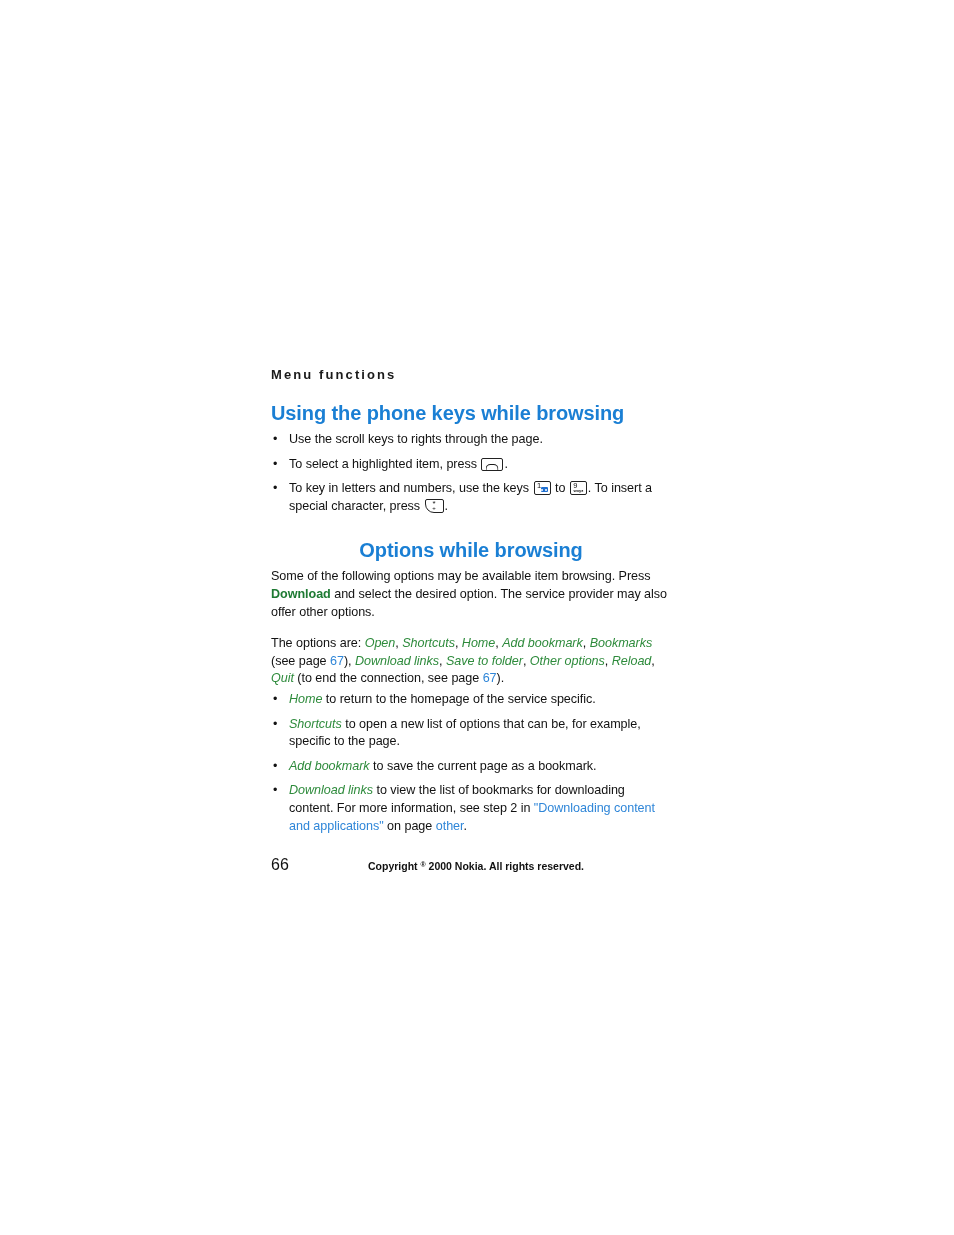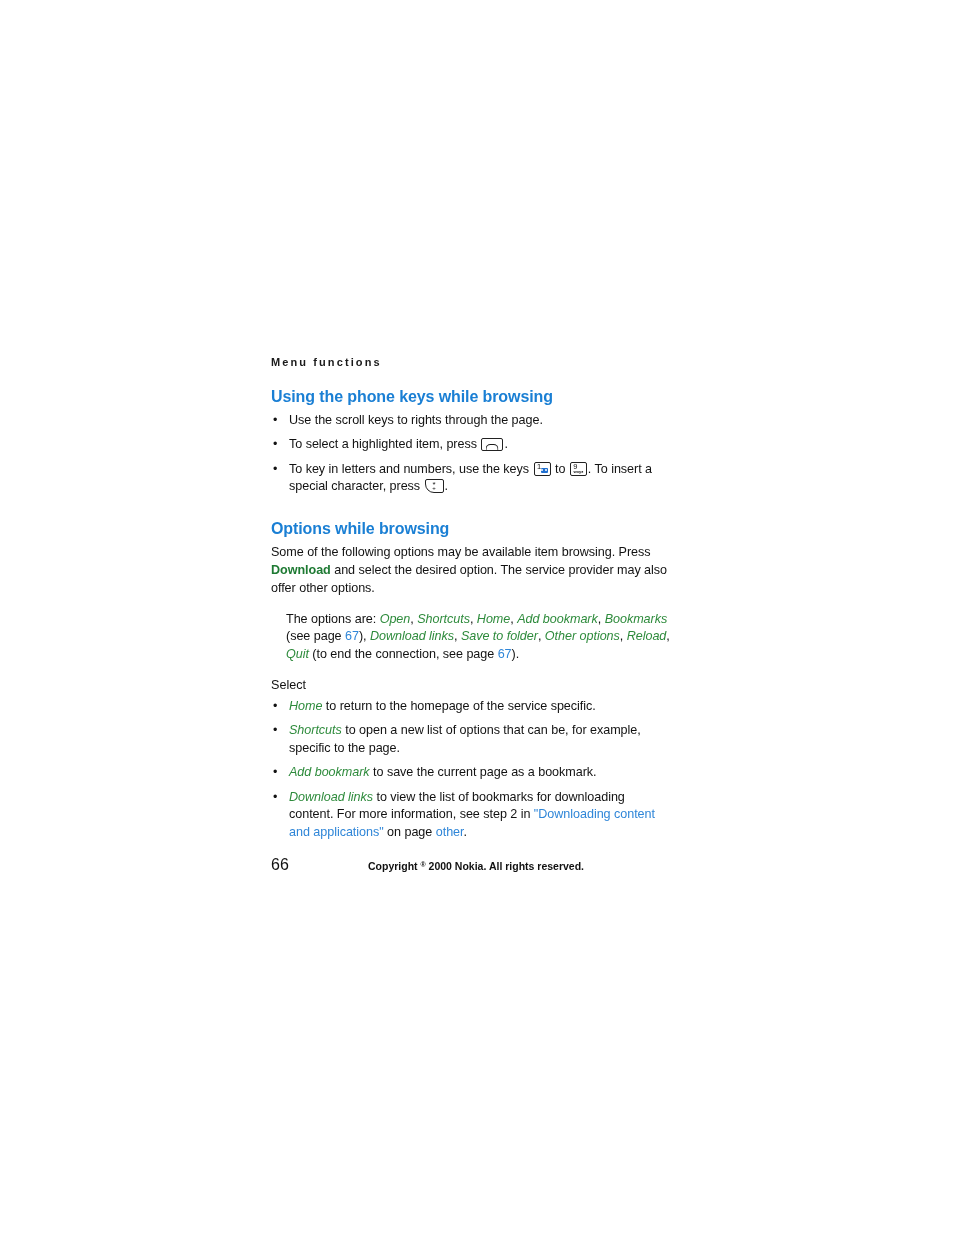--- a/index.html
+++ b/index.html
@@ -33,11 +33,11 @@
   }
 
   .running-head {
-    font-size: 11px;
+    font-size: 13px;
     font-weight: bold;
     letter-spacing: 2.1px;
     color: #1a1a1a;
-    margin: 4px 0 19px 0;
+    margin: 16px 0 19px 0;
     line-height: 1.1;
   }
 

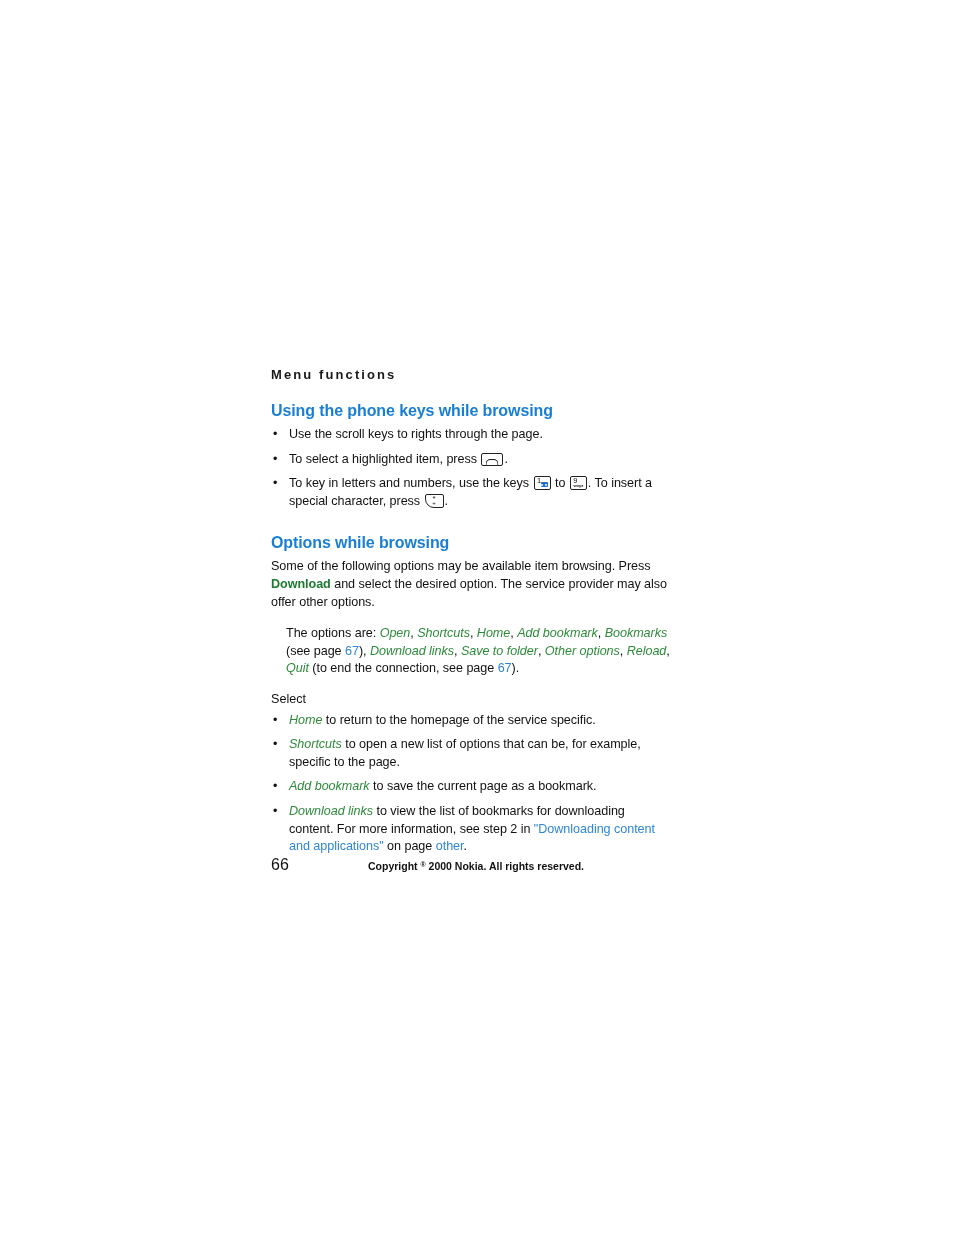--- a/index.html
+++ b/index.html
@@ -42,7 +42,7 @@
   }
 
   h2.section-heading {
-    font-size: 16px;
+    font-size: 20px;
     font-weight: bold;
     color: #1a7fd4;
     margin: 0 0 5px 0;

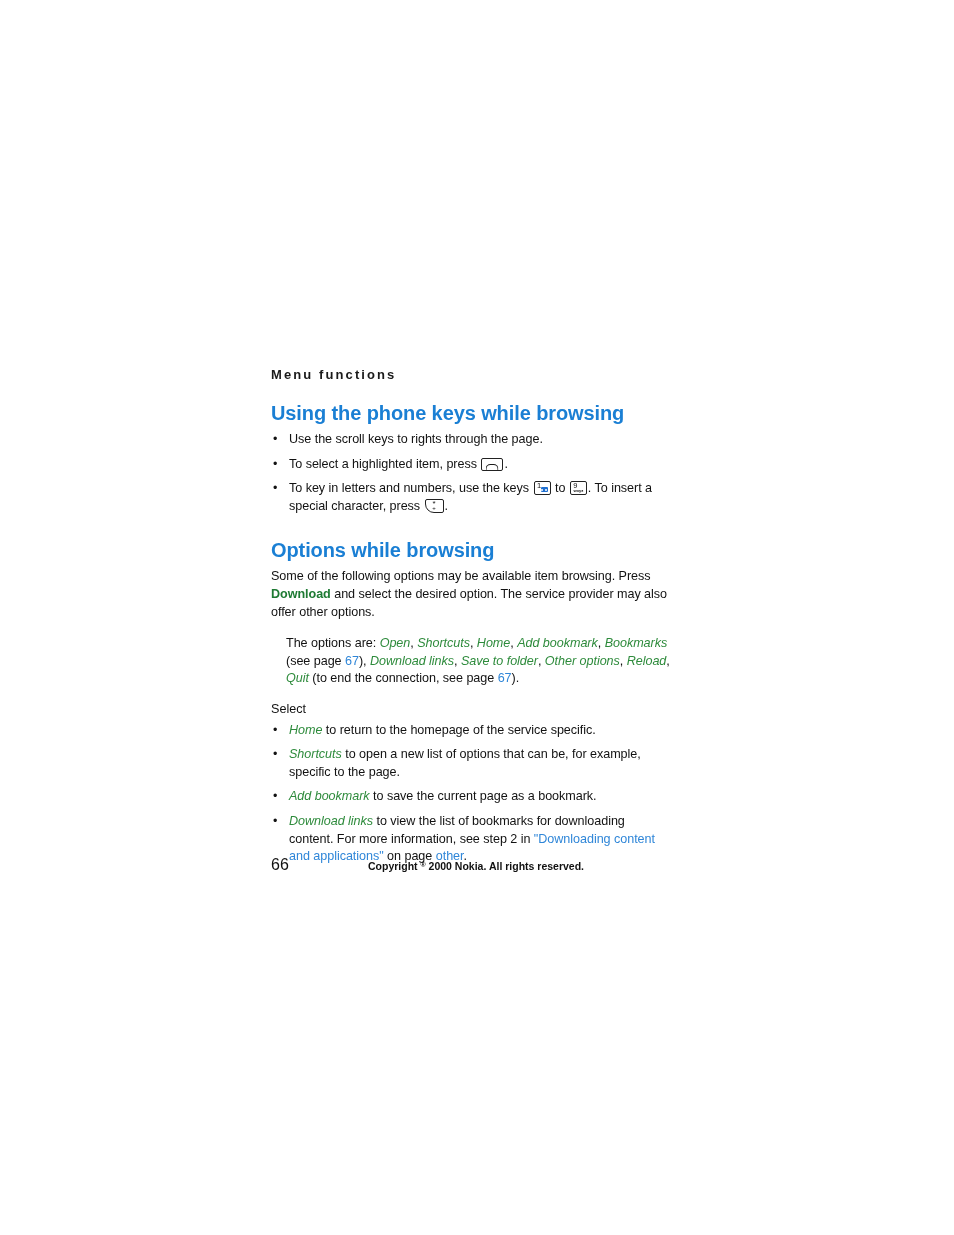--- a/index.html
+++ b/index.html
@@ -51,6 +51,7 @@
   }
   h2.section-heading.second {
     margin-top: 23px;
+    text-align: center;
   }
 
   p.body-text {

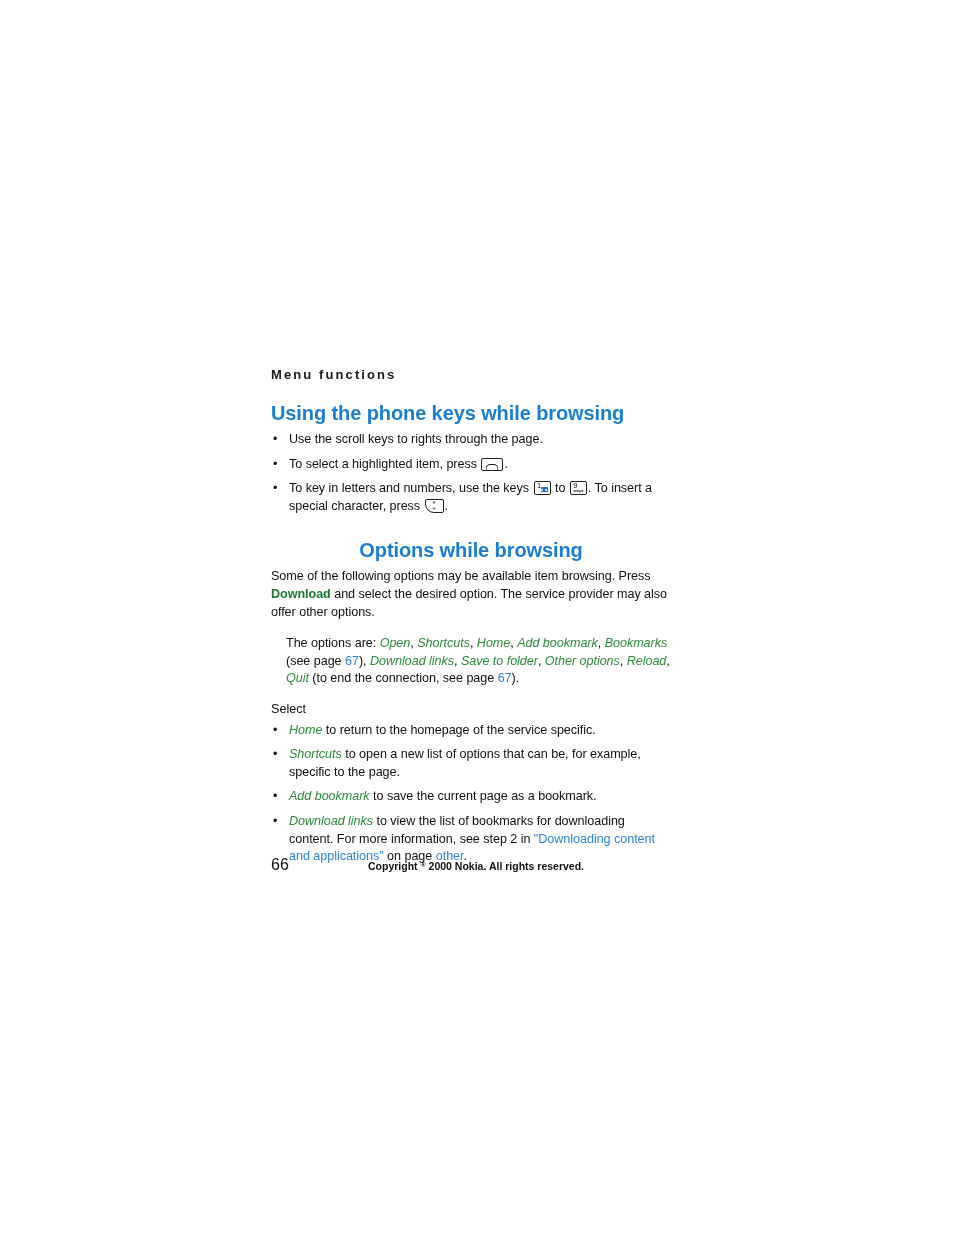--- a/index.html
+++ b/index.html
@@ -63,7 +63,6 @@
   }
   p.body-text + p.body-text {
     margin-top: 13px;
-    margin-left: 15px;
   }
 
   ul.bullets {

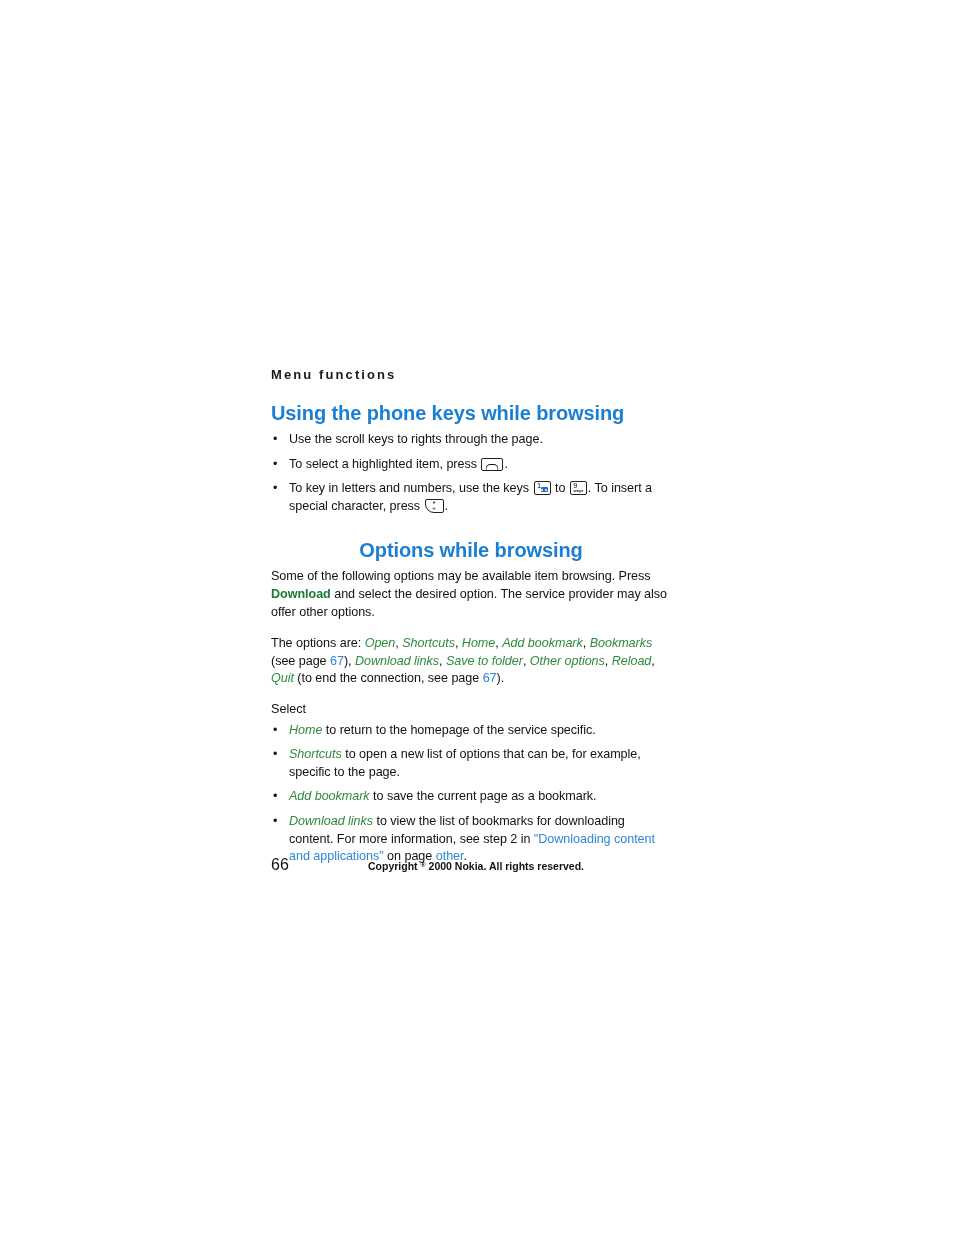--- a/index.html
+++ b/index.html
@@ -284,7 +284,6 @@
 
     <p class="body-text"><span>The options are: </span><em class="opt">Open</em>, <em class="opt">Shortcuts</em>, <em class="opt">Home</em>, <em class="opt">Add bookmark</em>, <em class="opt">Bookmarks</em><span> (see page </span><span class="xref">67</span><span>), </span><em class="opt">Download links</em>, <em class="opt">Save to folder</em>, <em class="opt">Other options</em>, <em class="opt">Reload</em>, <em class="opt">Quit</em><span> (to end the connection, see page </span><span class="xref">67</span><span>).</span></p>
 
-    <div class="lead-line">Select</div>
 
     <ul class="bullets">
 

